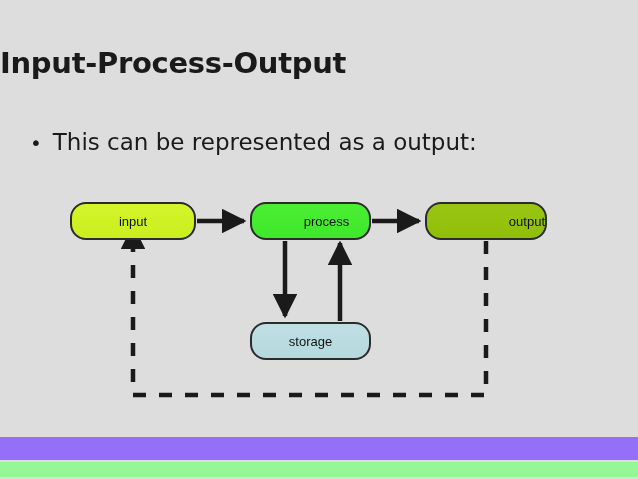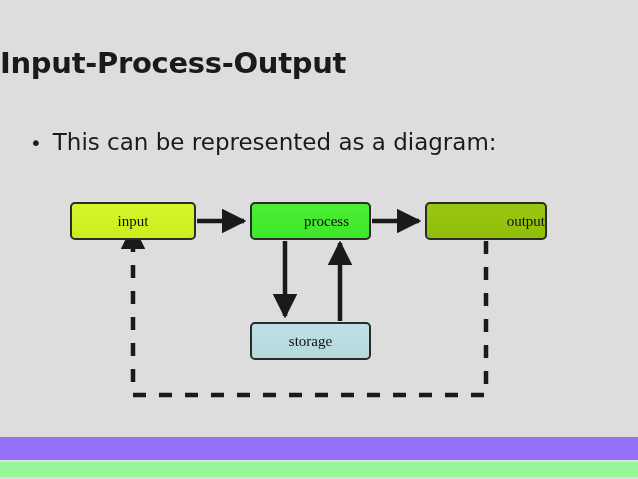--- a/index.html
+++ b/index.html
@@ -129,7 +129,7 @@
 
   <div id="bullet-row">
     <span id="bullet-dot">•</span>
-    <span id="bullet-text">This can be represented as a diagram:</span>
+    <span id="bullet-text">This can be represented as a output:</span>
   </div>
 
   <div id="diagram">

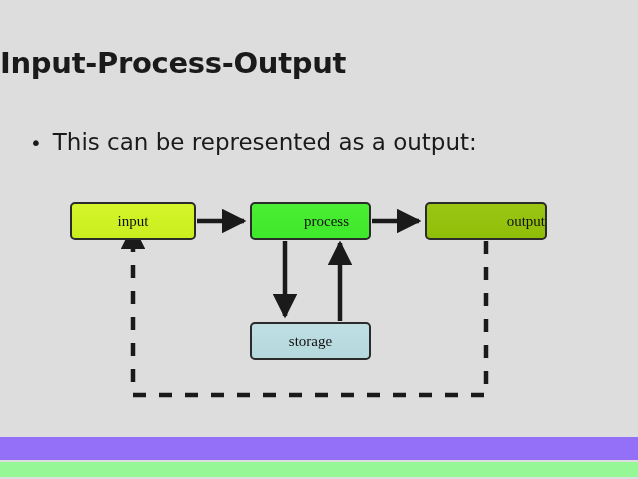--- a/index.html
+++ b/index.html
@@ -56,14 +56,14 @@
   .node {
     position: absolute;
     border: 2px solid #2b2b2b;
-    border-radius: 5px;
+    border-radius: 16px;
     display: flex;
     align-items: center;
     justify-content: center;
-    font-size: 15px;
+    font-size: 13px;
     color: #111111;
     box-sizing: border-box;
-    font-family: Liberation Serif, serif;
+    font-family: Liberation Sans, sans-serif;
   }
   #node-input {
     left: 70px;

